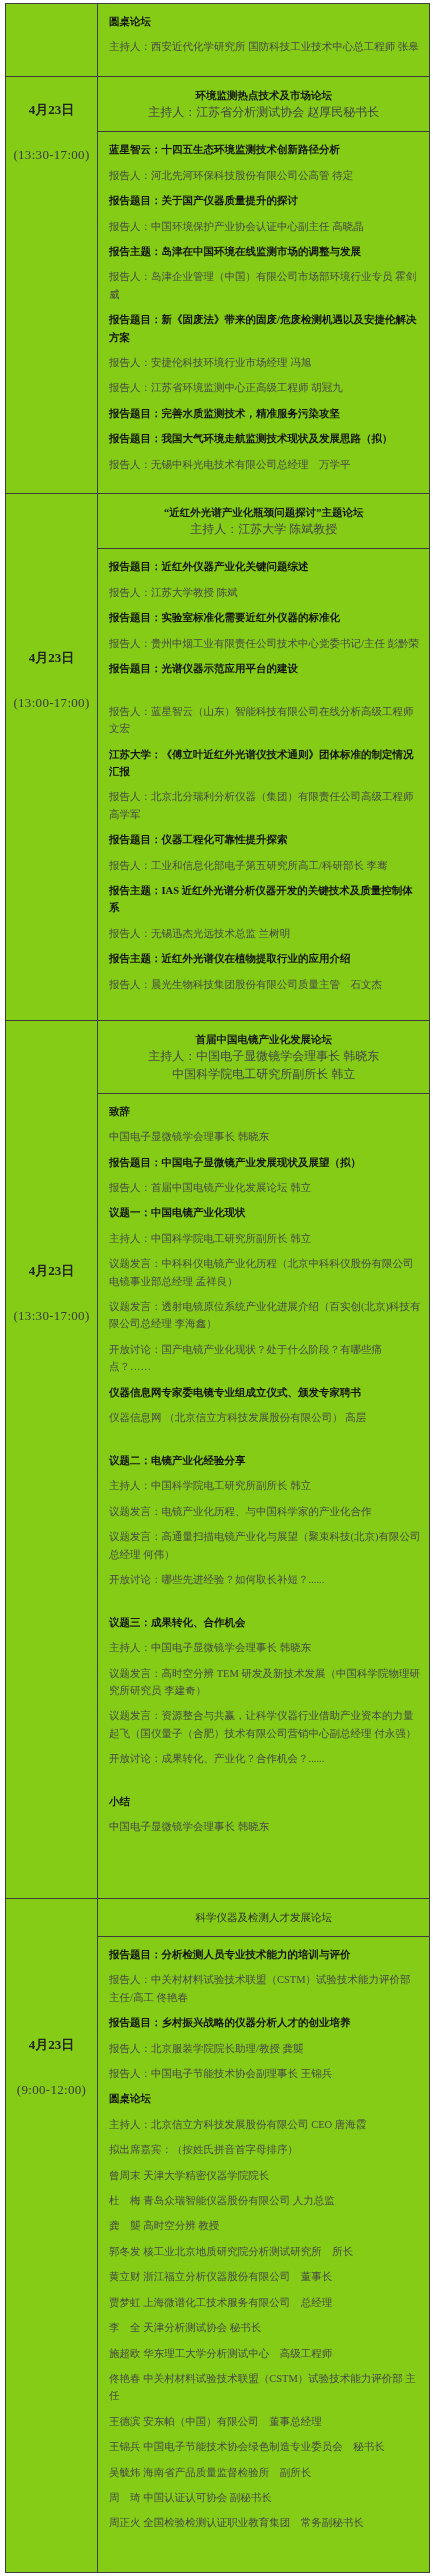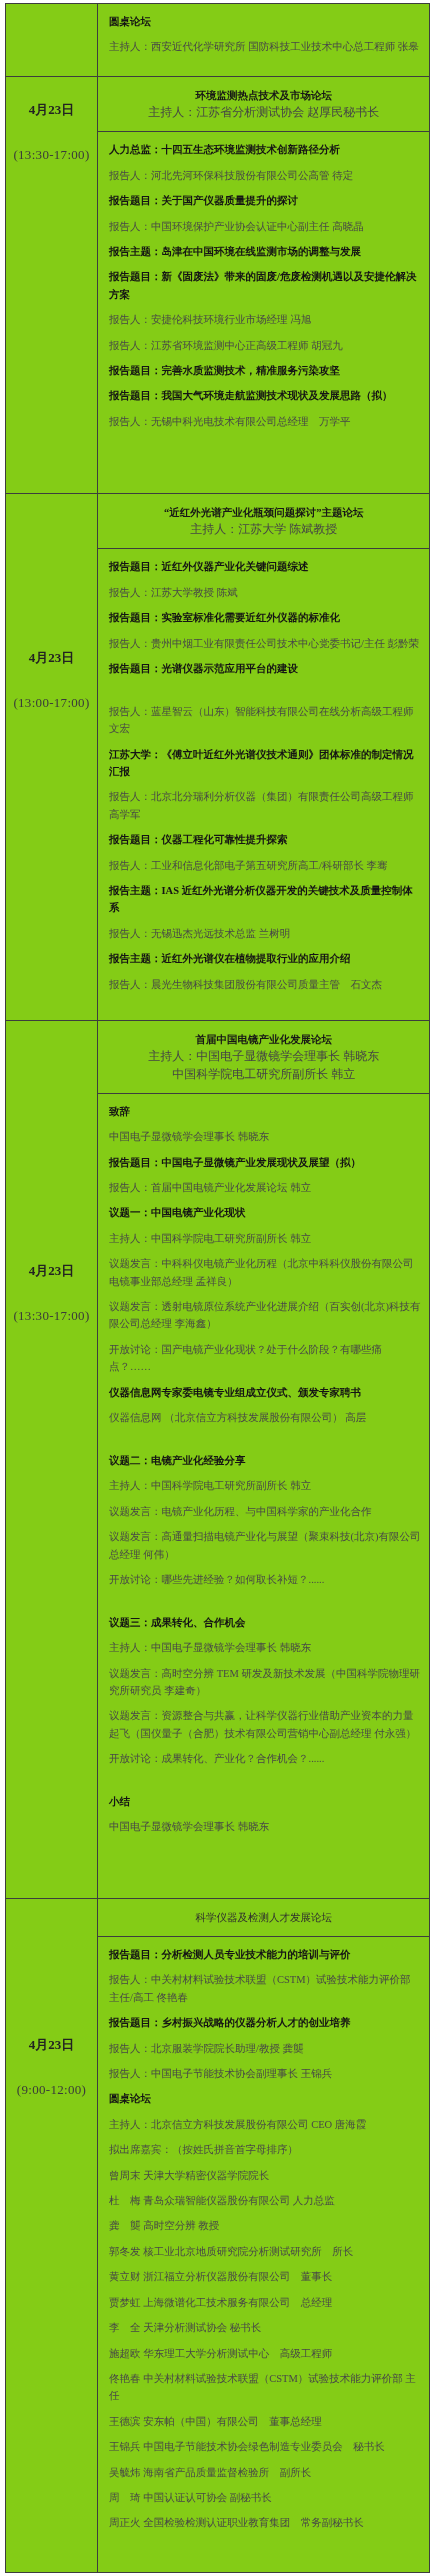--- a/index.html
+++ b/index.html
@@ -79,7 +79,7 @@
             <div class="host-line">主持人：江苏省分析测试协会 赵厚民秘书长</div>
           </div>
           <div class="row-body">
-            <div class="para topic">人力总监：十四五生态环境监测技术创新路径分析</div>
+            <div class="para topic">蓝星智云：十四五生态环境监测技术创新路径分析</div>
             <div class="para plain">报告人：河北先河环保科技股份有限公司公高管 待定</div>
             <div class="para topic">报告题目：关于国产仪器质量提升的探讨</div>
             <div class="para plain">报告人：中国环境保护产业协会认证中心副主任 高晓晶</div>

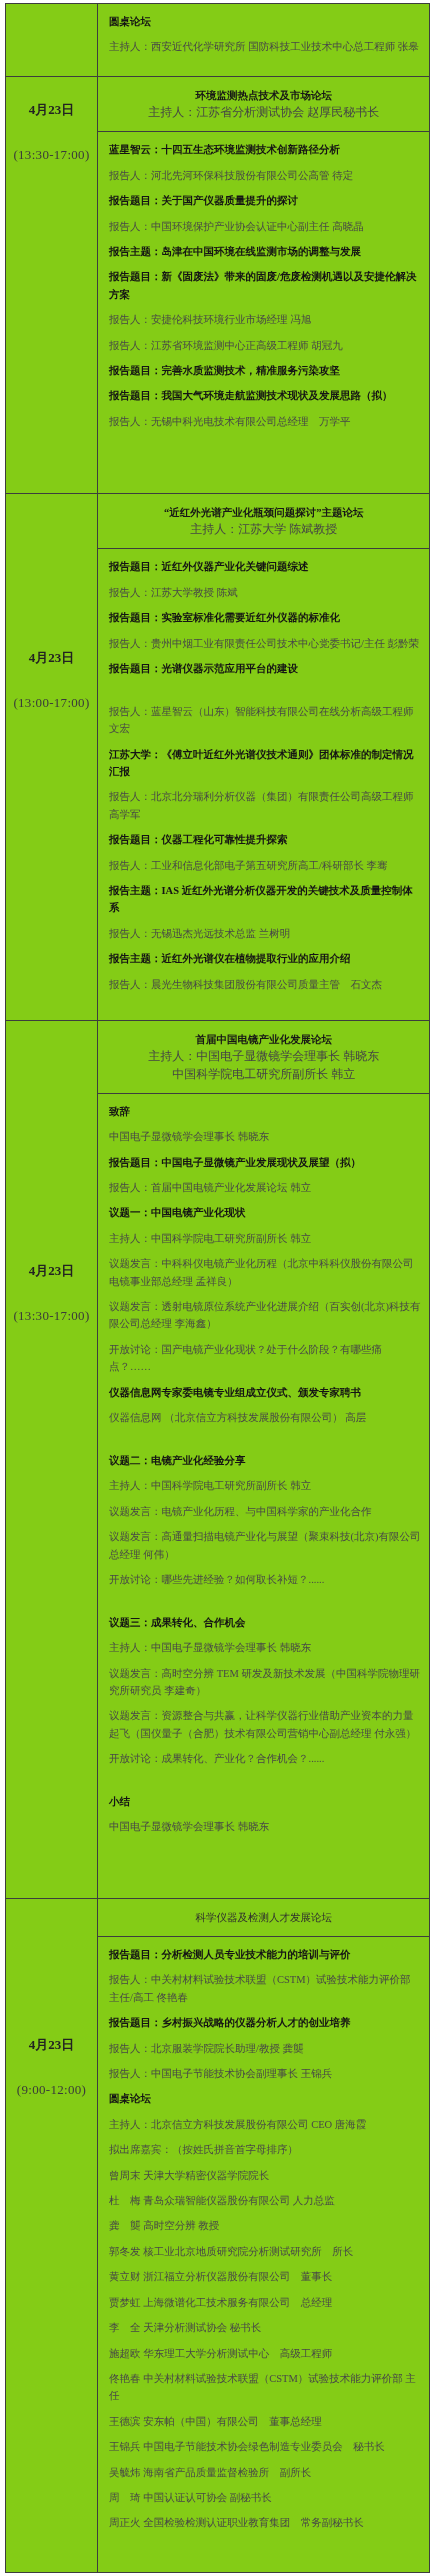--- a/index.html
+++ b/index.html
@@ -84,6 +84,7 @@
             <div class="para topic">报告题目：关于国产仪器质量提升的探讨</div>
             <div class="para plain">报告人：中国环境保护产业协会认证中心副主任 高晓晶</div>
             <div class="para topic">报告主题：岛津在中国环境在线监测市场的调整与发展</div>
+            <div class="para plain">报告人：岛津企业管理（中国）有限公司市场部环境行业专员 霍剑威</div>
             <div class="para topic">报告题目：新《固废法》带来的固废/危废检测机遇以及安捷伦解决方案</div>
             <div class="para plain">报告人：安捷伦科技环境行业市场经理 冯旭</div>
             <div class="para plain">报告人：江苏省环境监测中心正高级工程师 胡冠九</div>

